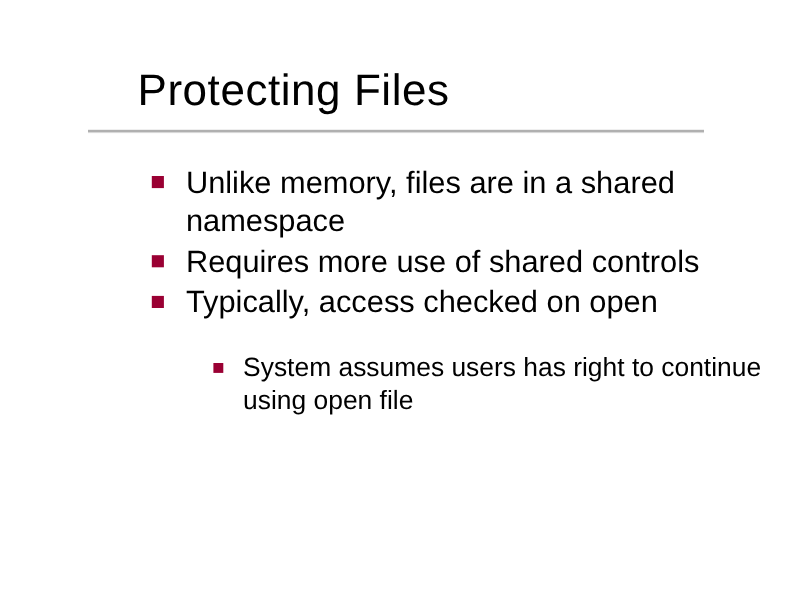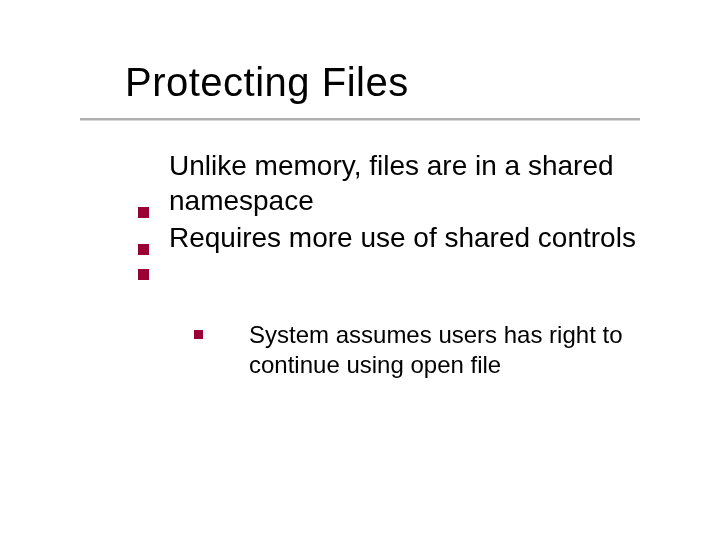--- a/index.html
+++ b/index.html
@@ -43,7 +43,7 @@
   }
   .b1-item {
     display: flex;
-    align-items: flex-end;
+    align-items: flex-start;
     margin-bottom: 2px;
   }
   .sq {

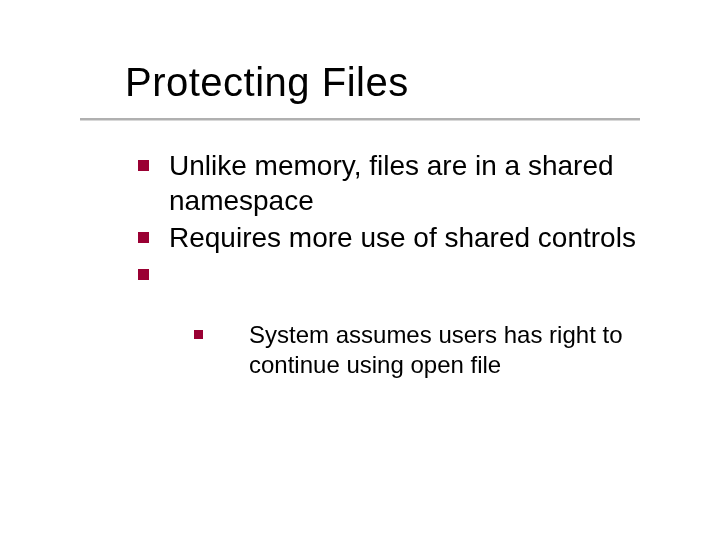--- a/index.html
+++ b/index.html
@@ -101,6 +101,7 @@
     </div>
     <div class="b1-item">
       <div class="sq"></div>
+      <div class="b1-text">Typically, access checked on open</div>
     </div>
   </div>
 

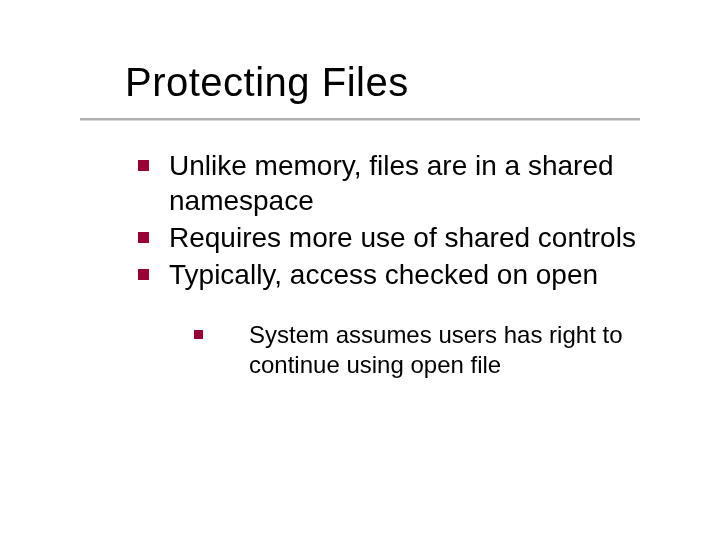--- a/index.html
+++ b/index.html
@@ -67,7 +67,6 @@
   .b2-item {
     display: flex;
     align-items: flex-start;
-    gap: 28px;
   }
   .sq2 {
     width: 9px;

